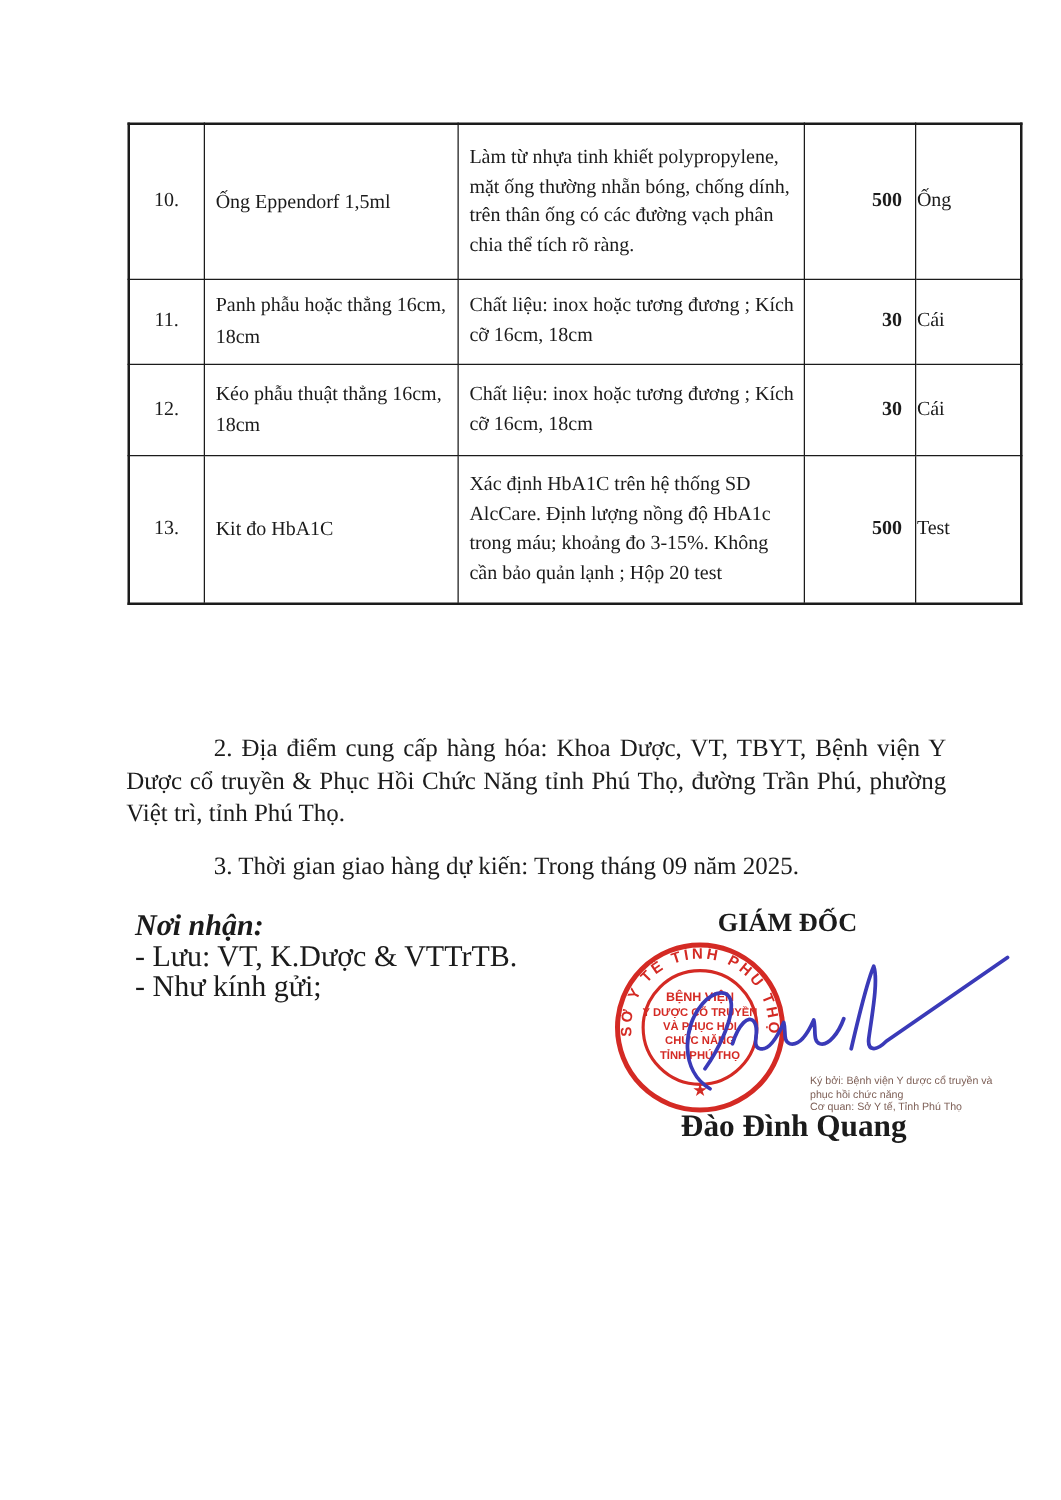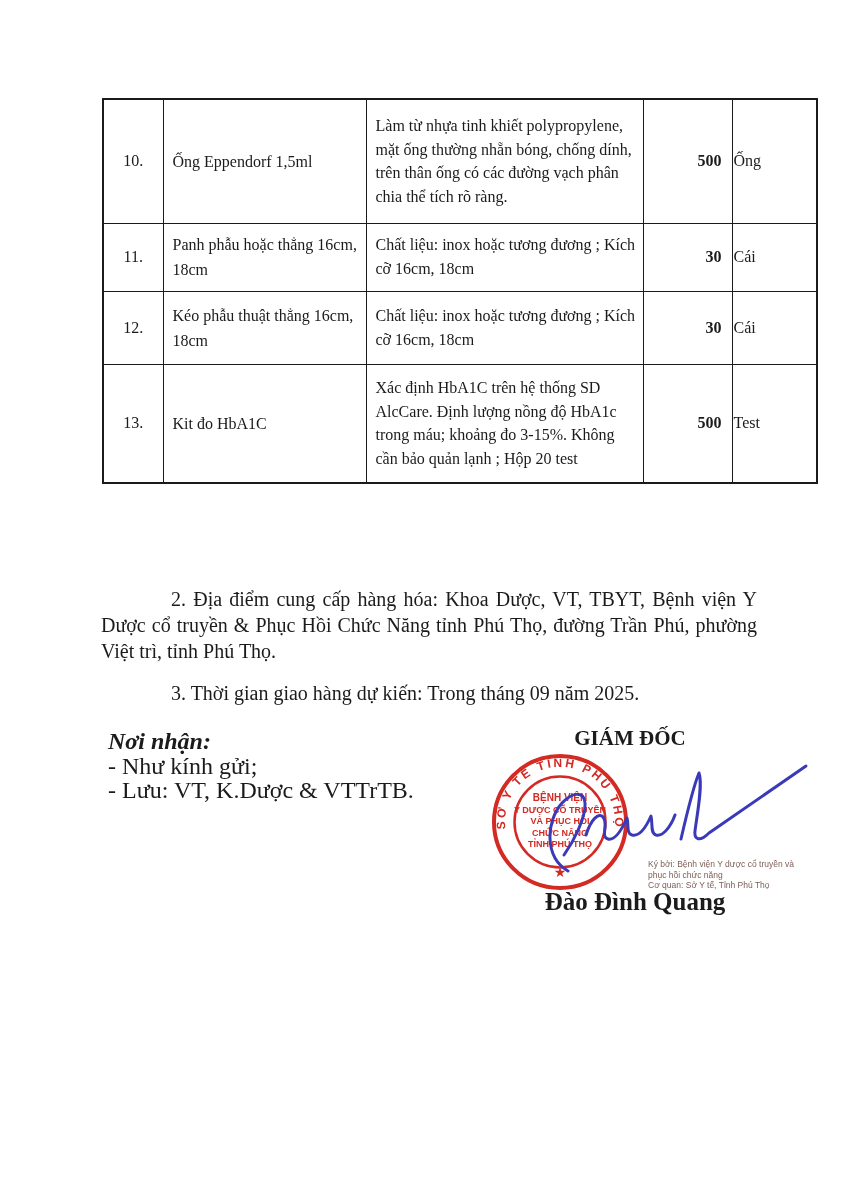--- a/index.html
+++ b/index.html
@@ -93,8 +93,8 @@
 
   <div class="recipients">
     <div class="rtitle">Nơi nhận:</div>
+    <div>- Lưu: VT, K.Dược &amp; VTTrTB.</div>
     <div>- Như kính gửi;</div>
-    <div>- Lưu: VT, K.Dược &amp; VTTrTB.</div>
   </div>
 
   <div class="director-title">GIÁM ĐỐC</div>

